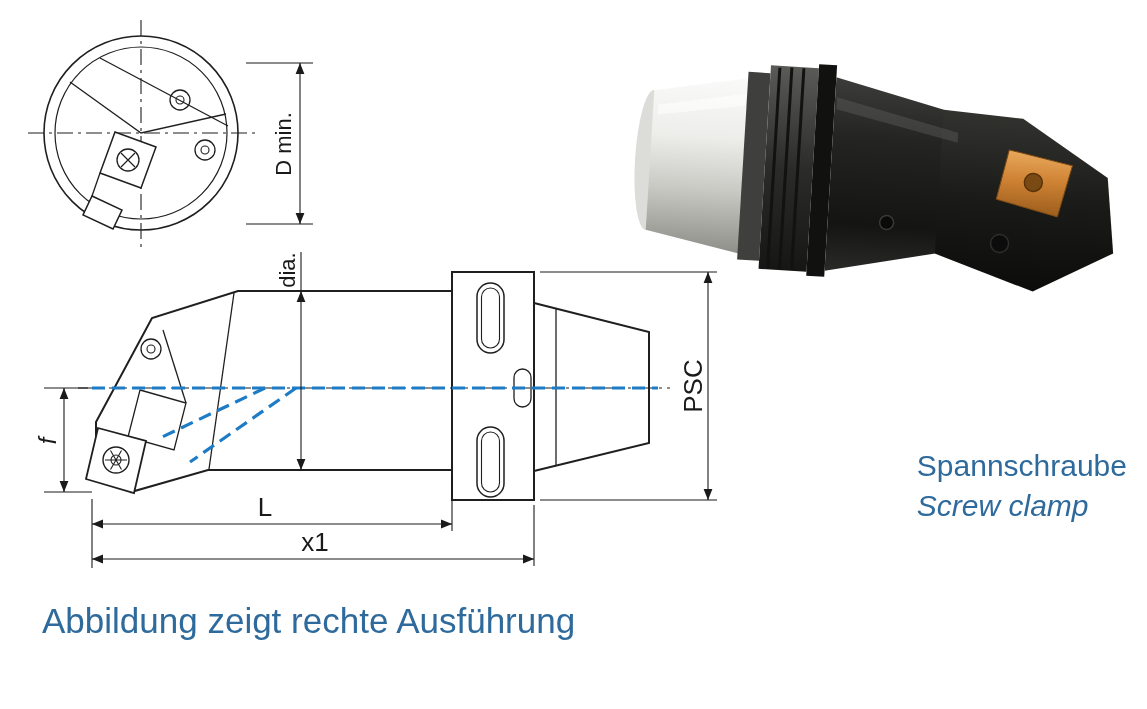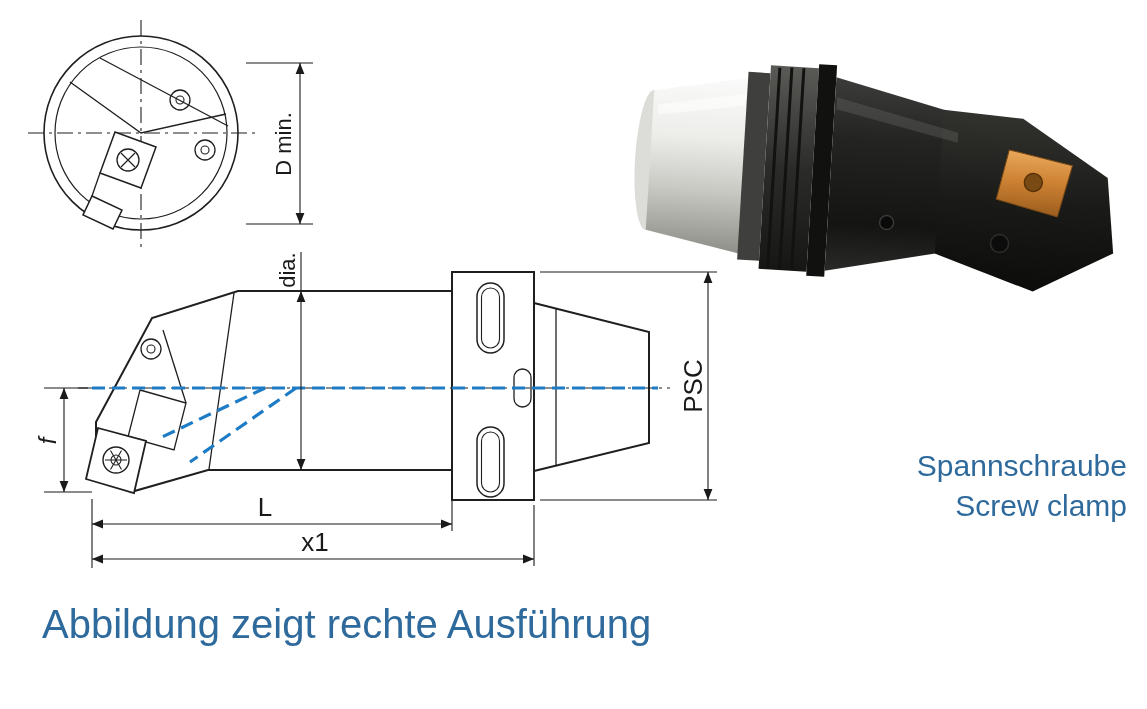--- a/index.html
+++ b/index.html
@@ -20,7 +20,6 @@
     position: absolute;
     right: 20px;
     top: 446px;
-    text-align: right;
     color: #2e6a9c;
     font-size: 30px;
     line-height: 1.32;

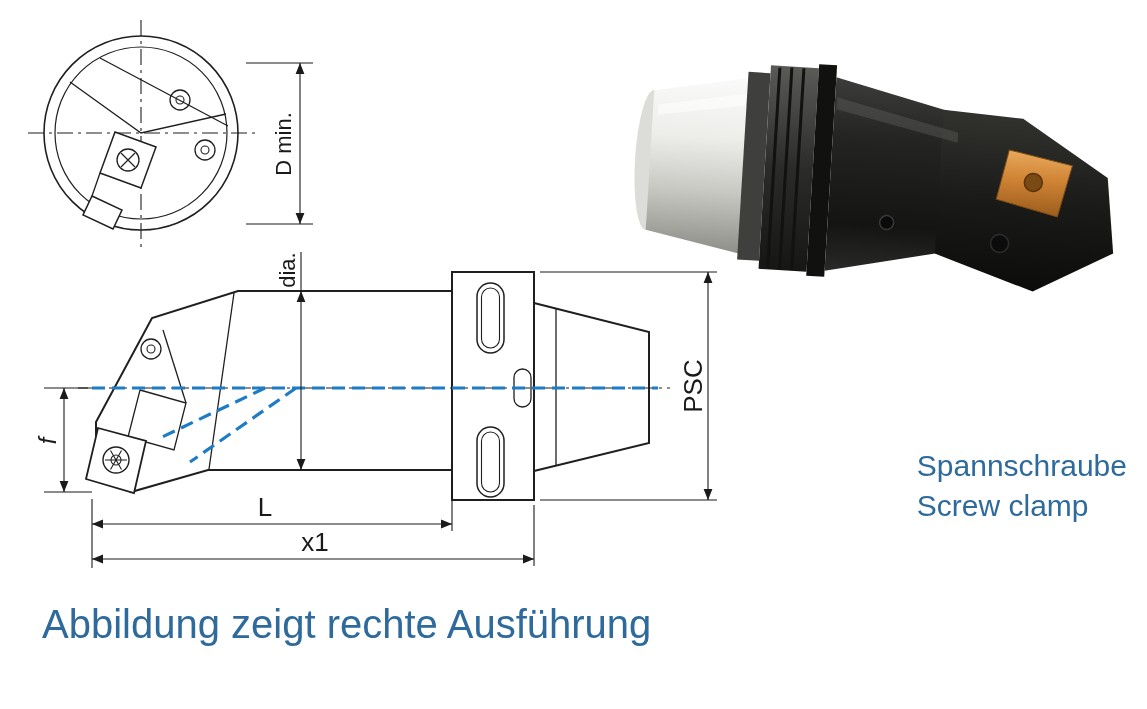--- a/index.html
+++ b/index.html
@@ -33,7 +33,7 @@
     font-size: 40px;
     line-height: 1.34;
   }
-  .italic { }
+  .italic { font-style: italic; }
 </style>
 </head>
 <body>

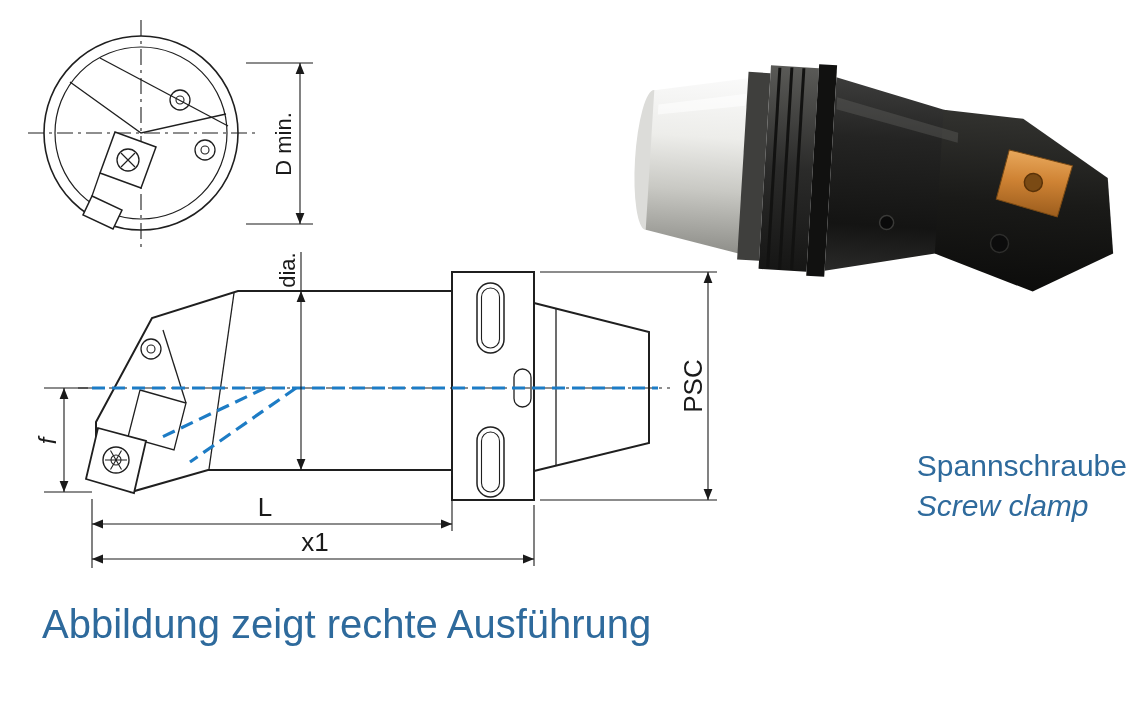--- a/index.html
+++ b/index.html
@@ -30,7 +30,7 @@
     top: 598px;
     text-align: left;
     color: #2e6a9c;
-    font-size: 40px;
+    font-size: 35px;
     line-height: 1.34;
   }
   .italic { font-style: italic; }

